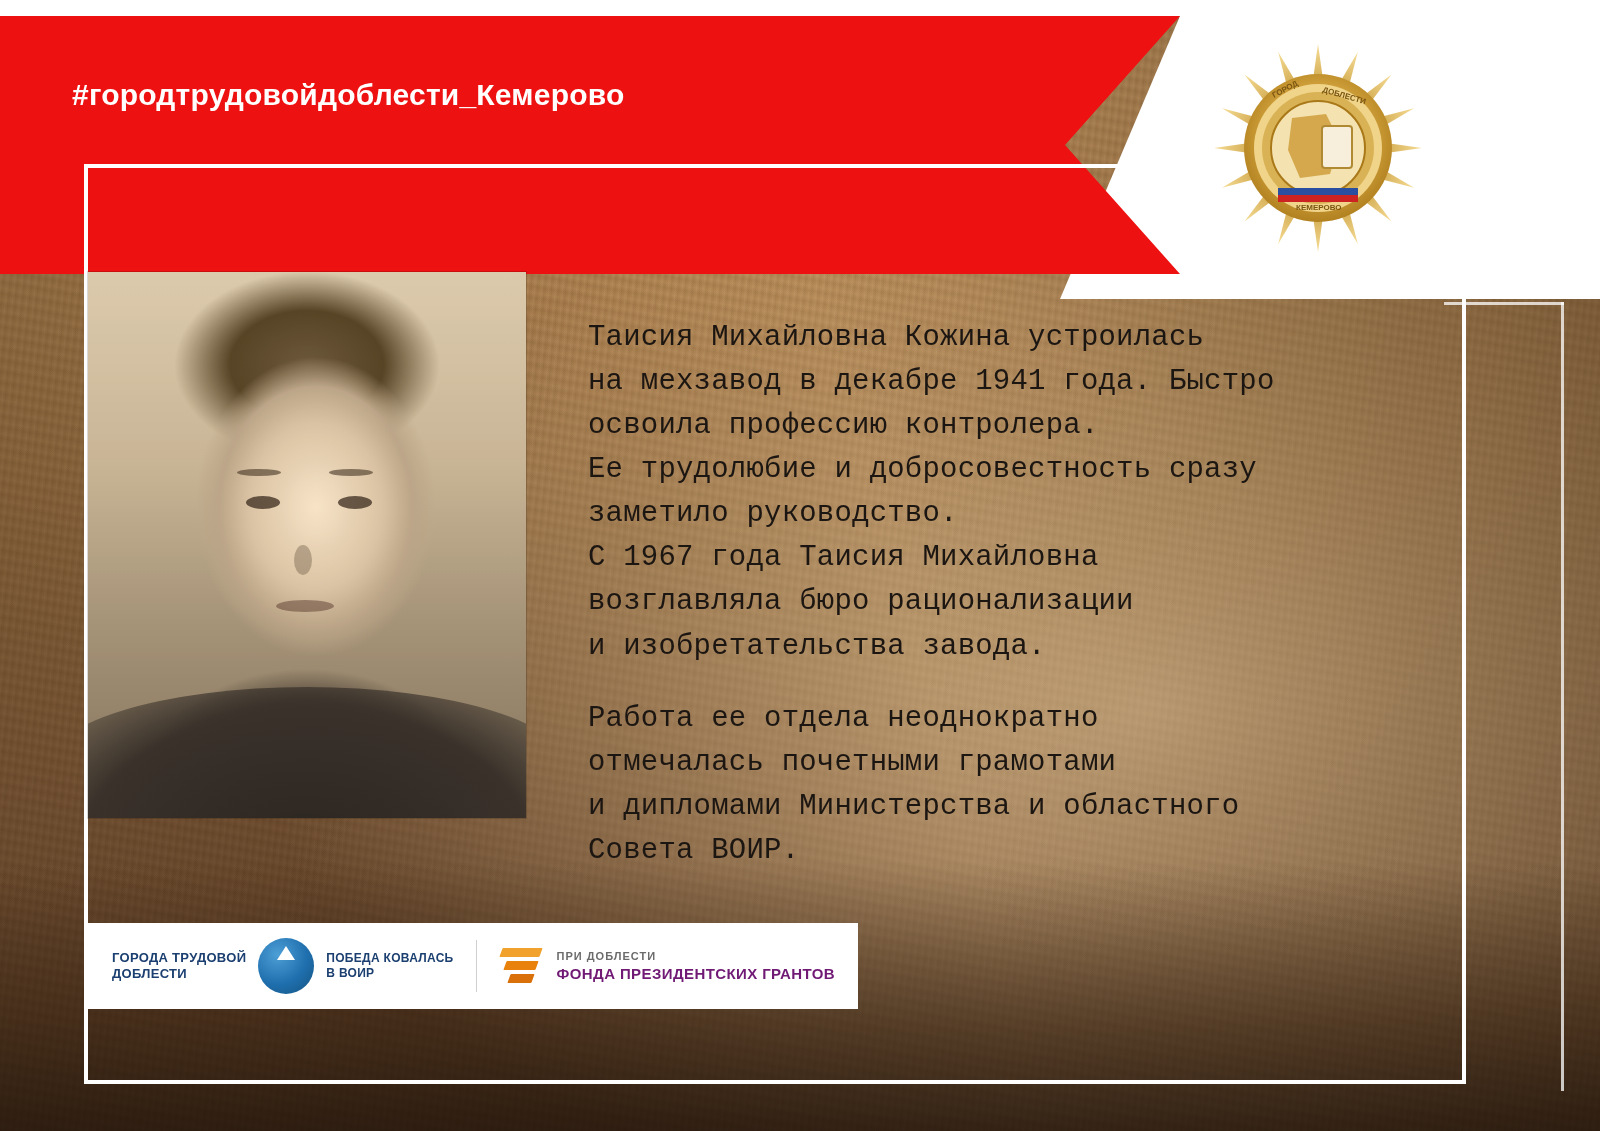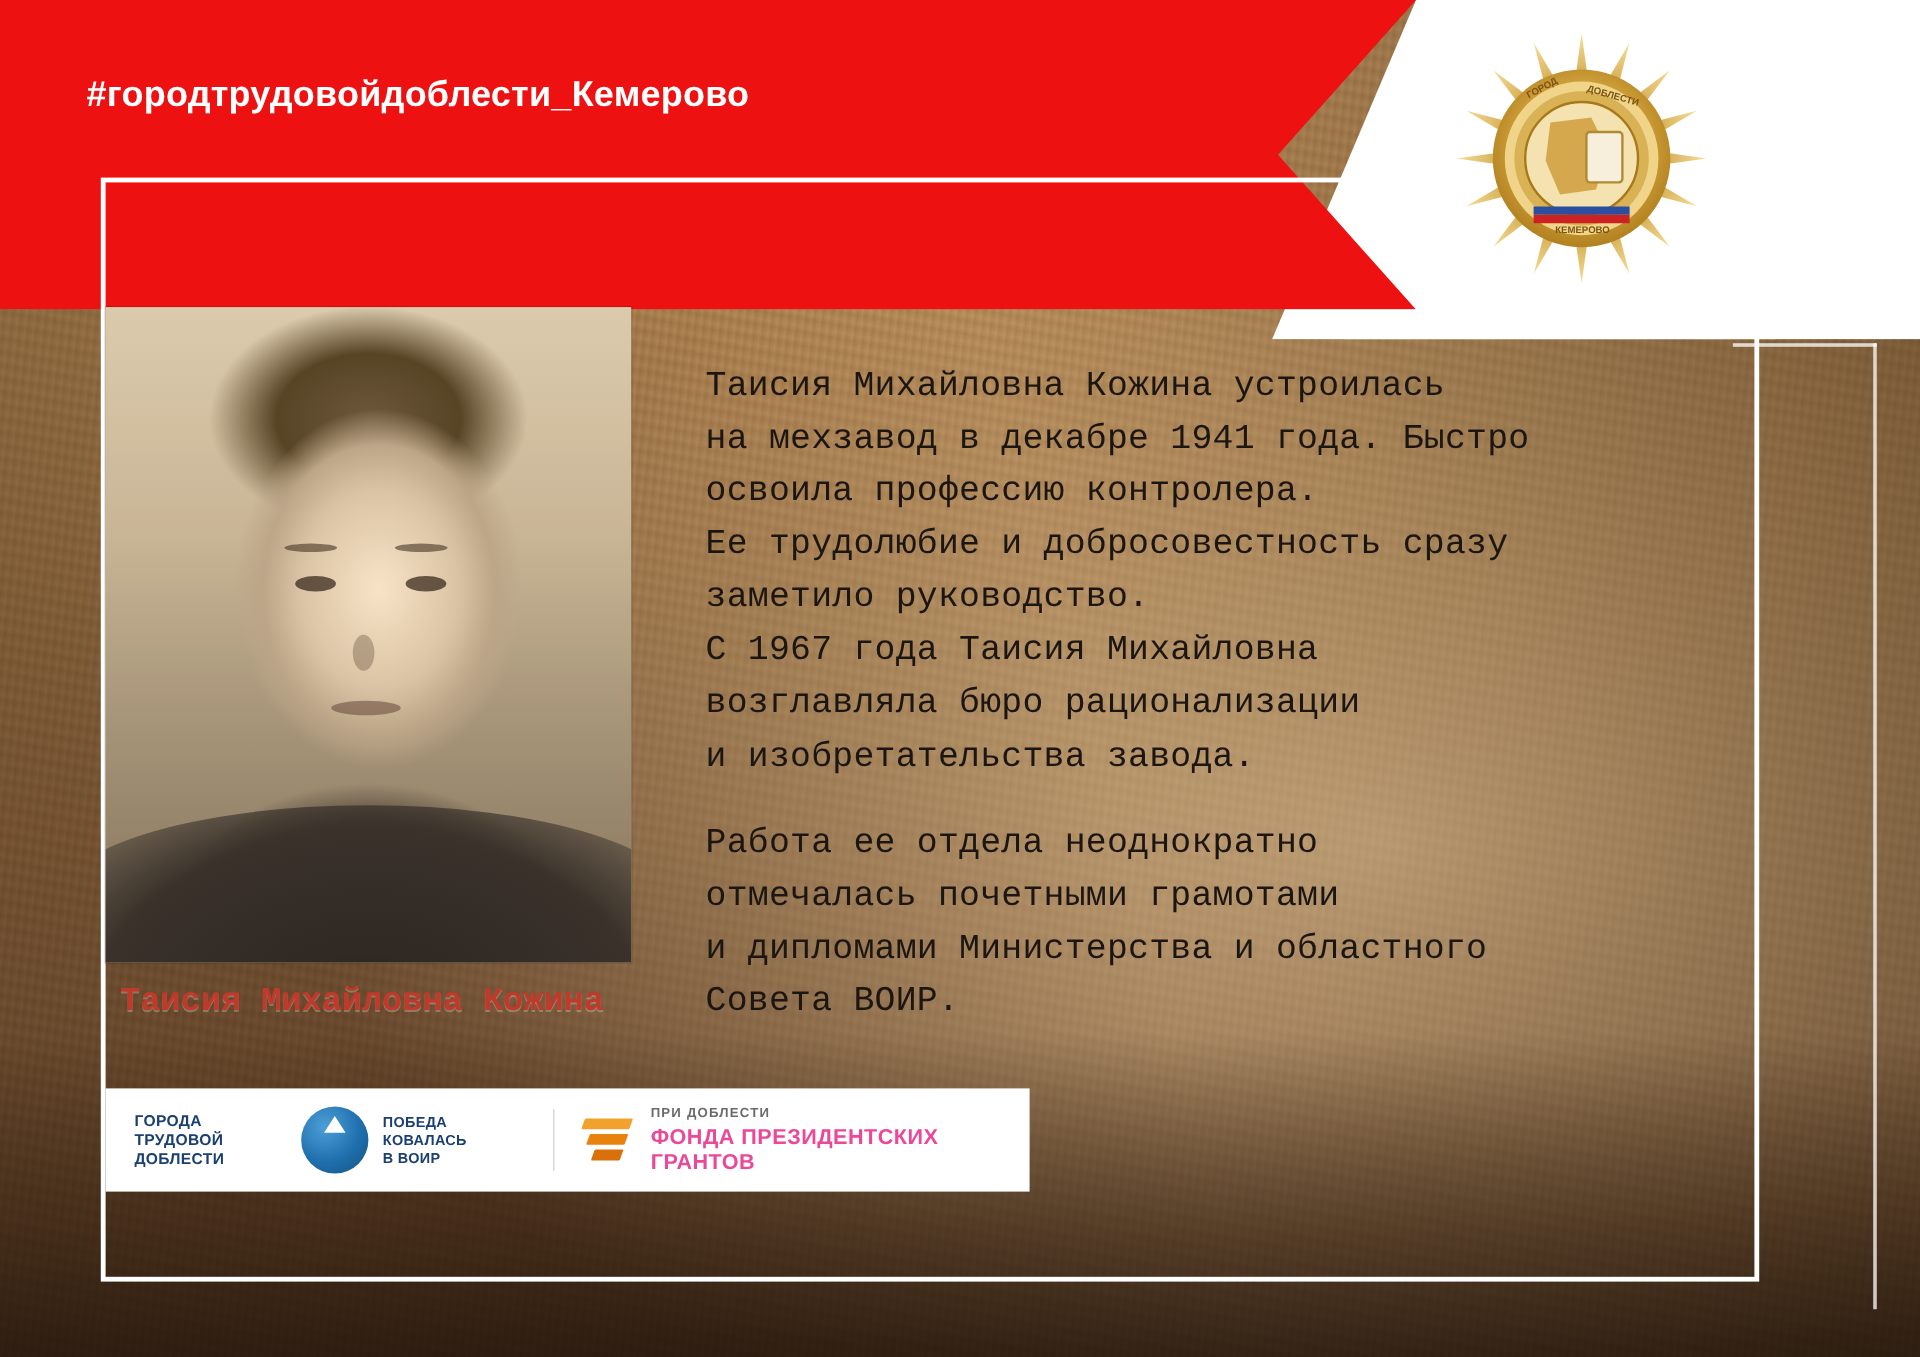--- a/index.html
+++ b/index.html
@@ -21,6 +21,7 @@
     inset: 0;
     background: #b9834a;
     overflow: hidden;
+    margin-top: 16px;
   }
   
   .bg-photo {

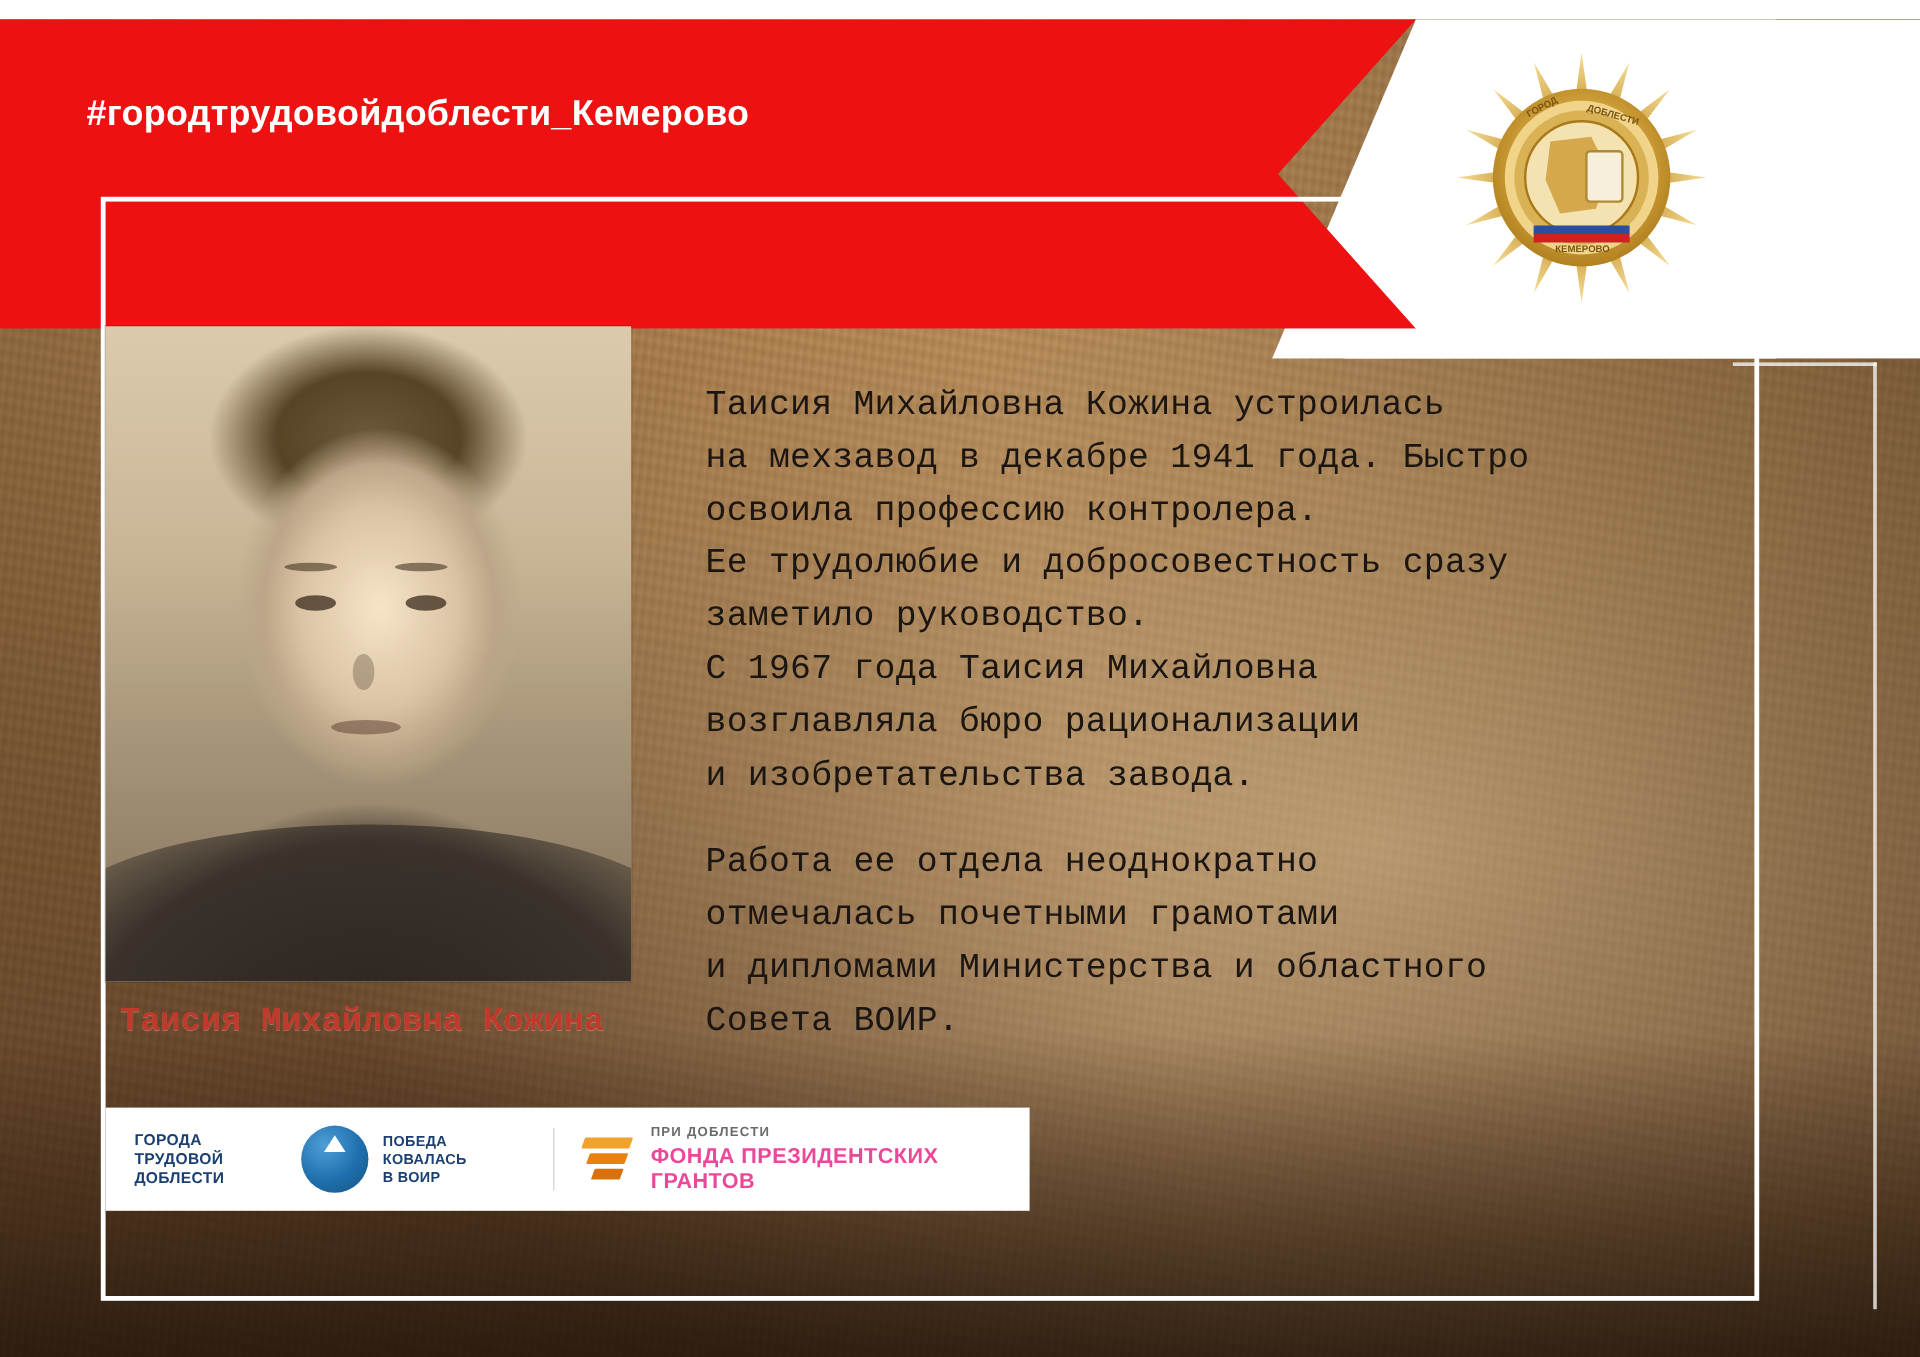--- a/index.html
+++ b/index.html
@@ -356,8 +356,6 @@
       <span class="shoulders"></span>
     </div>
   </div>
-  <div class="caption">Таисия Михайловна
-Кожина</div>
 
   <div class="body-text">
     <p>  Таисия Михайловна Кожина устроилась

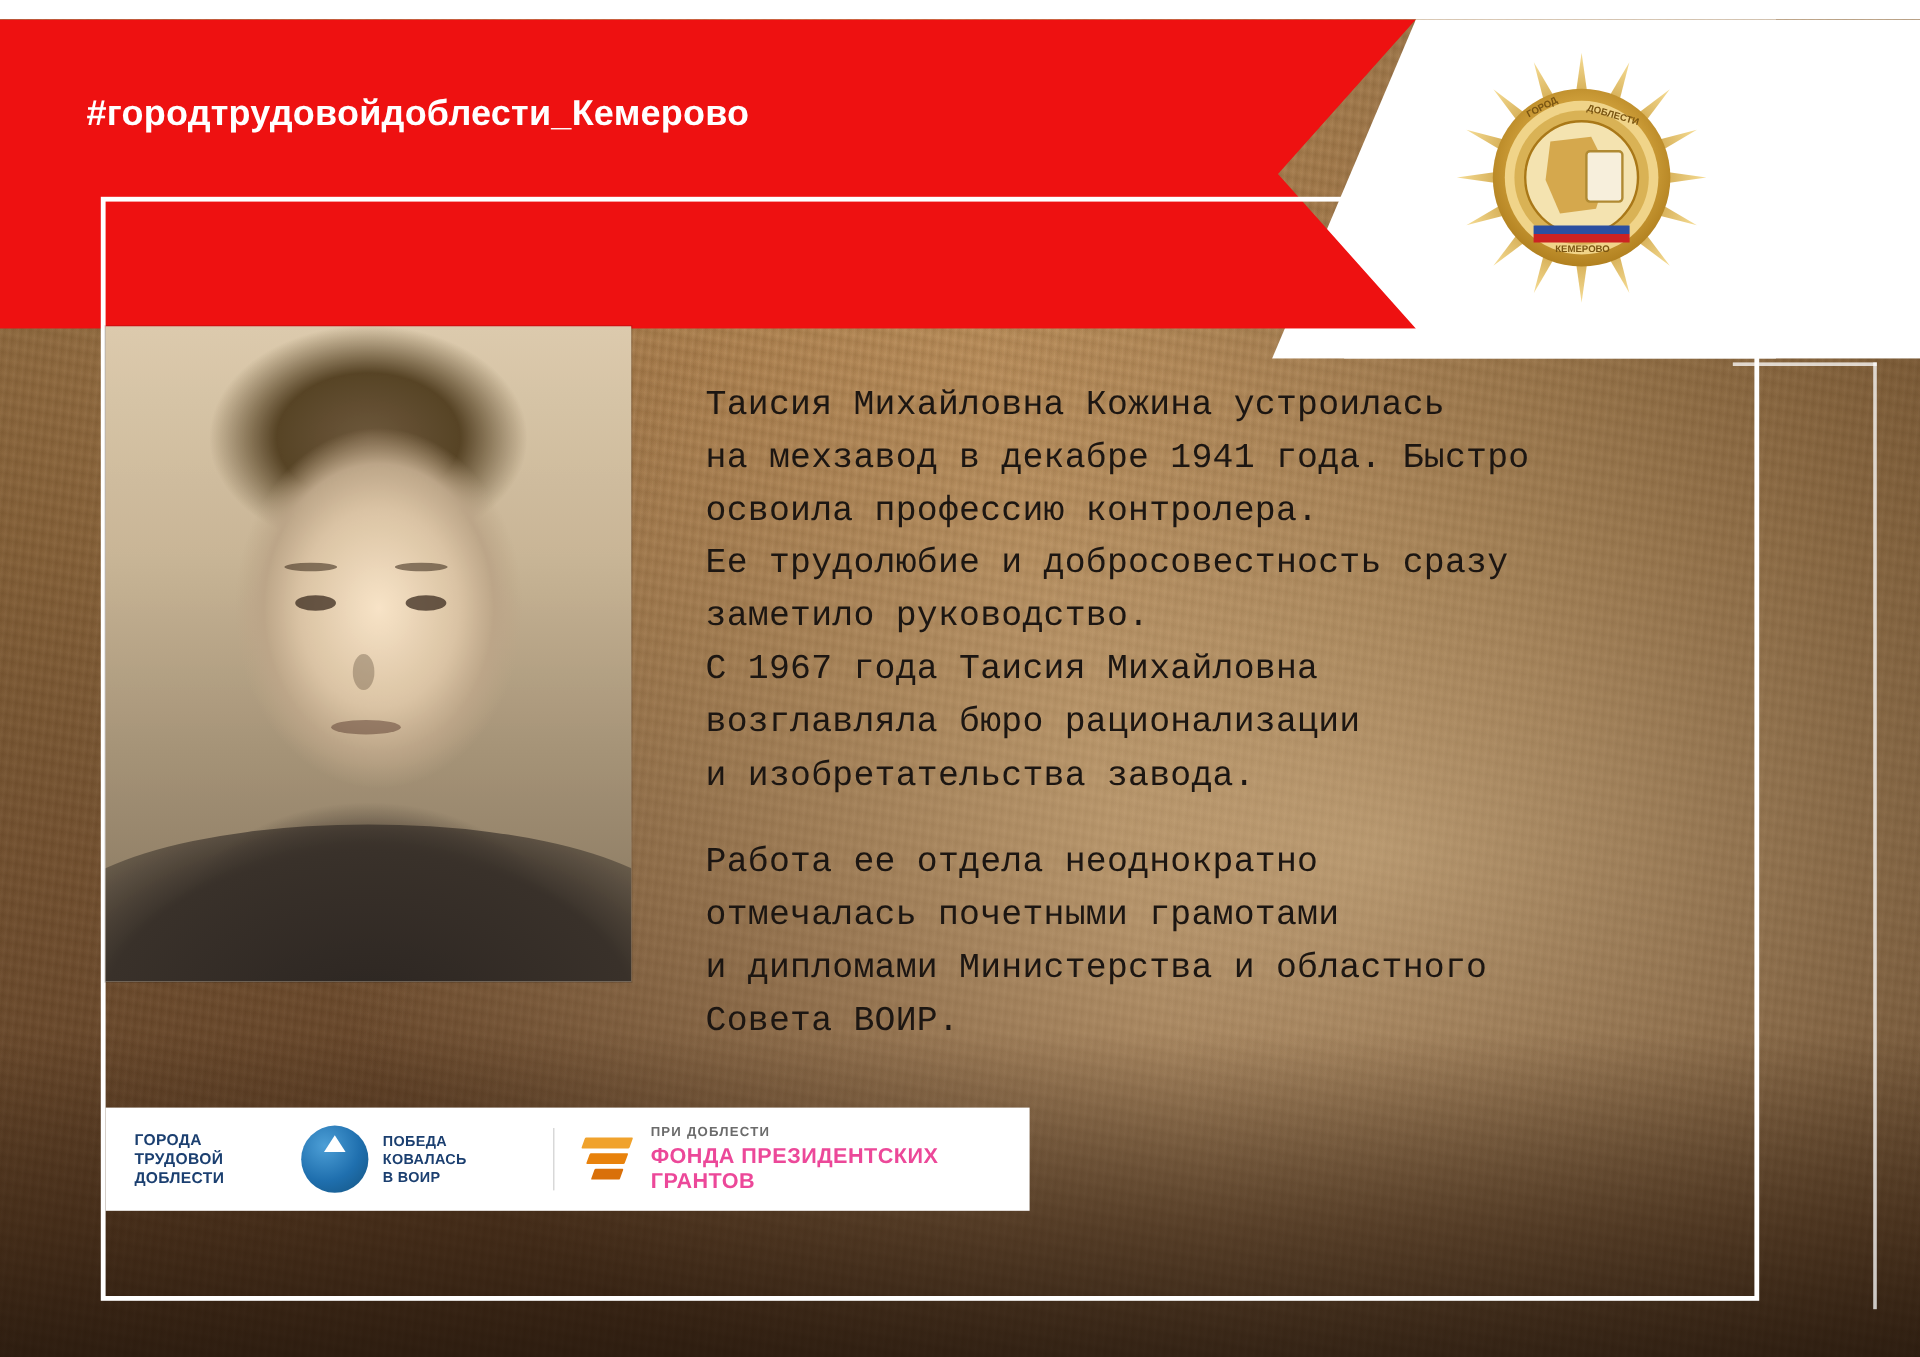--- a/index.html
+++ b/index.html
@@ -250,9 +250,9 @@
   }
   .sp-txt-fond strong {
     display: block;
-    font-size: 18px;
+    font-size: 15px;
     font-weight: bold;
-    color: #ec4899;
+    color: #701a75;
     letter-spacing: .4px;
     margin-top: 3px;
   }

